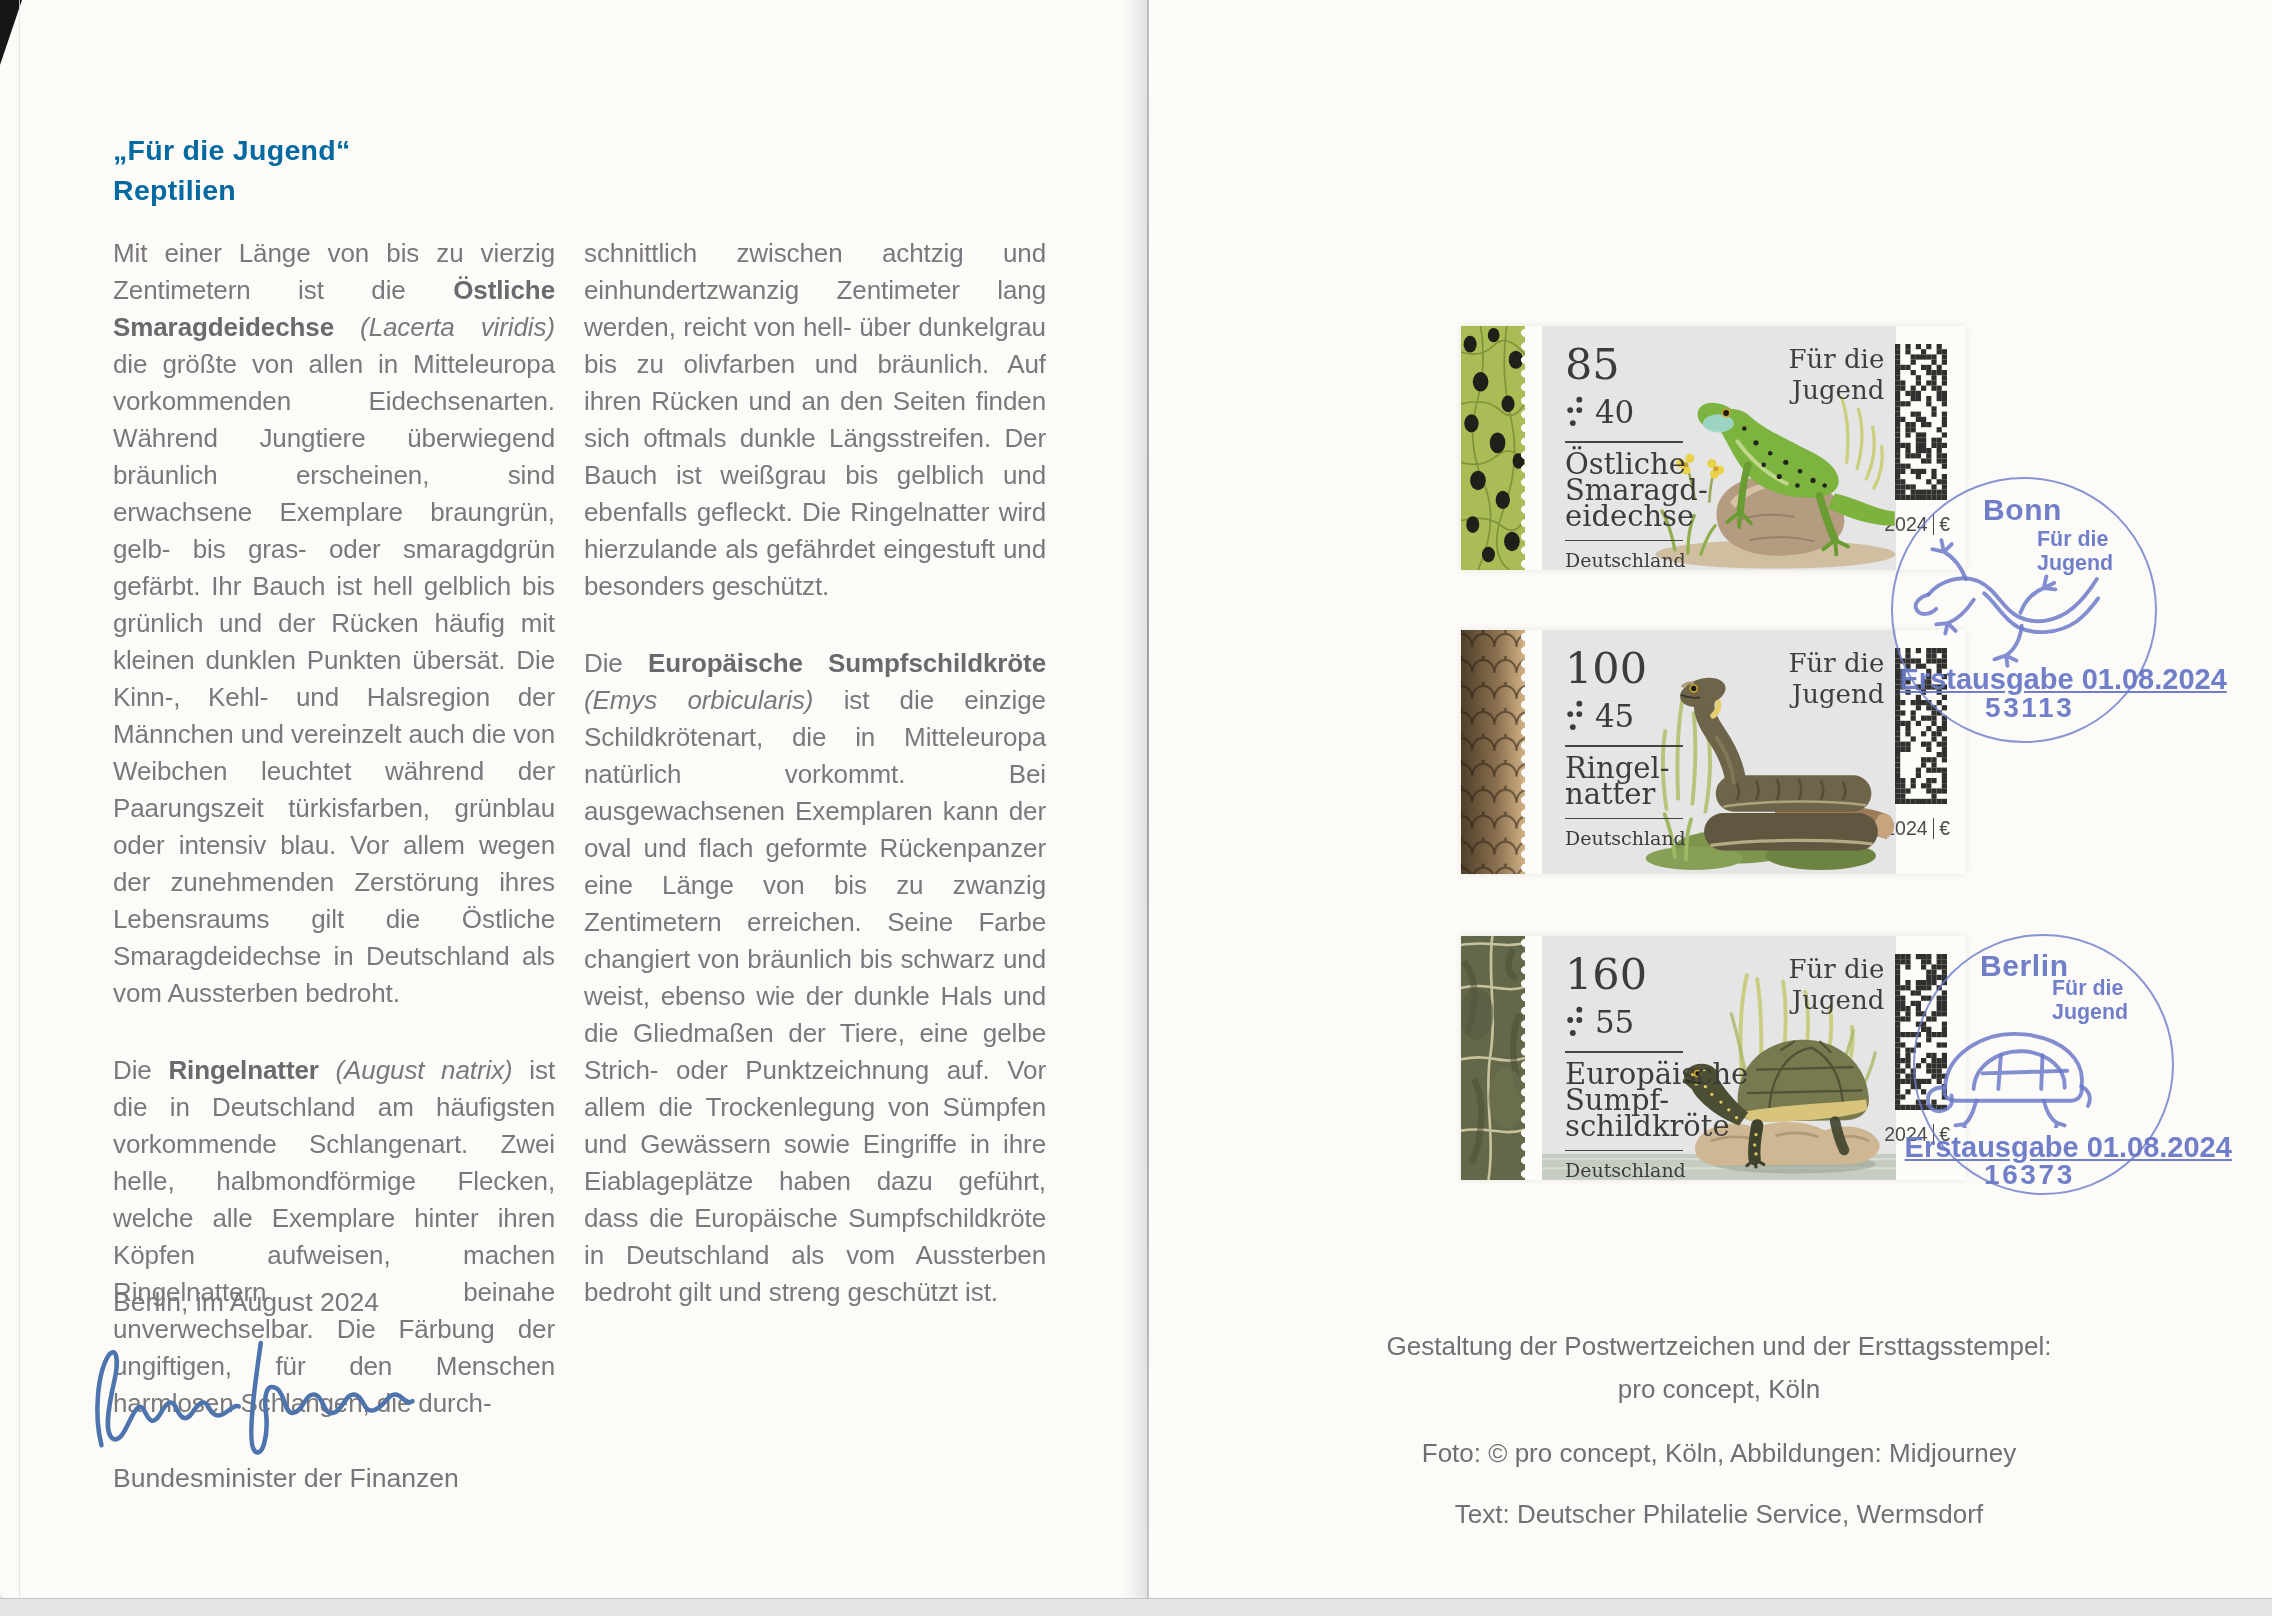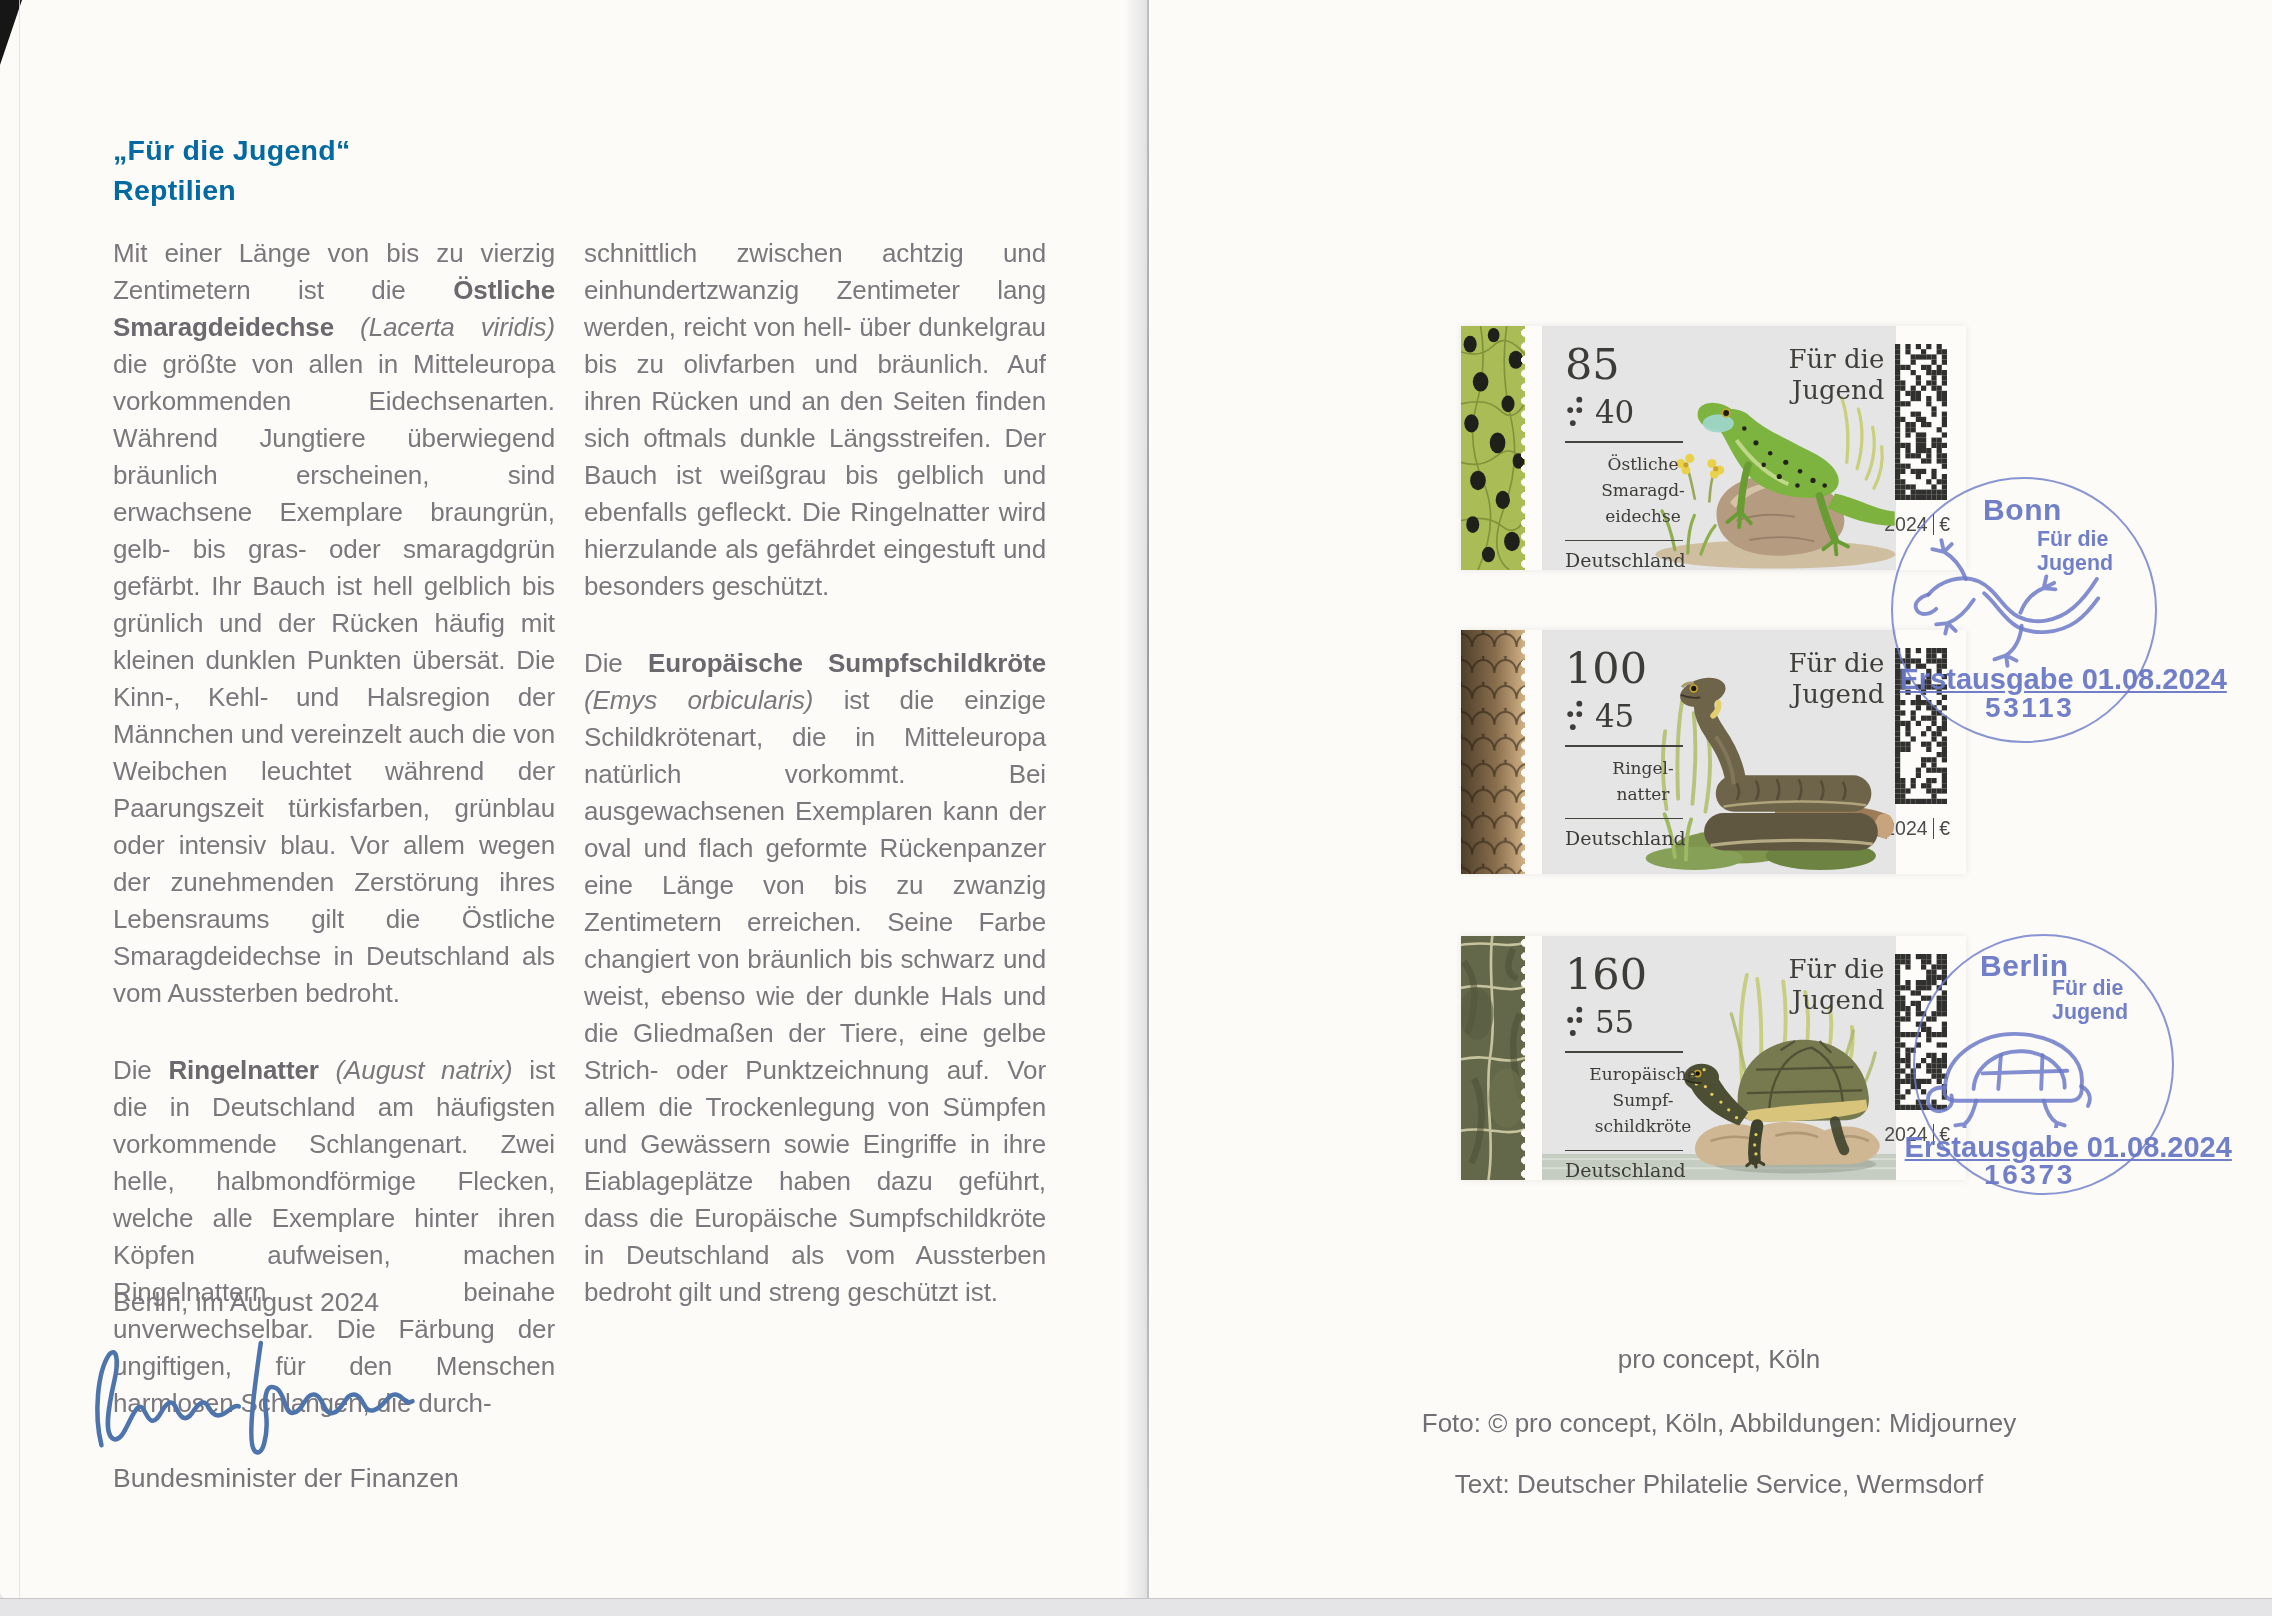--- a/index.html
+++ b/index.html
@@ -44,7 +44,7 @@
   .sur-row{display:flex;align-items:center;gap:10.4px;margin-top:6.5px;height:38px;}
   .sur{font-size:31px;}
   .rule{width:118px;height:1.9px;background:#45443f;margin-top:10.4px;}
-  .name{font-size:17px;line-height:26px;margin-top:7.8px;text-align:center;}
+  .name{font-size:29px;line-height:26px;margin-top:7.8px;}
   .country{font-size:19px;margin-top:7.8px;}
   .slogan{position:absolute;top:18px;right:11.7px;text-align:right;font-family:"DejaVu Serif",serif;font-size:26px;line-height:30.5px;color:#3f3e3a;z-index:2;}
   .art{position:absolute;left:0;top:0;width:354px;height:244px;z-index:1;}

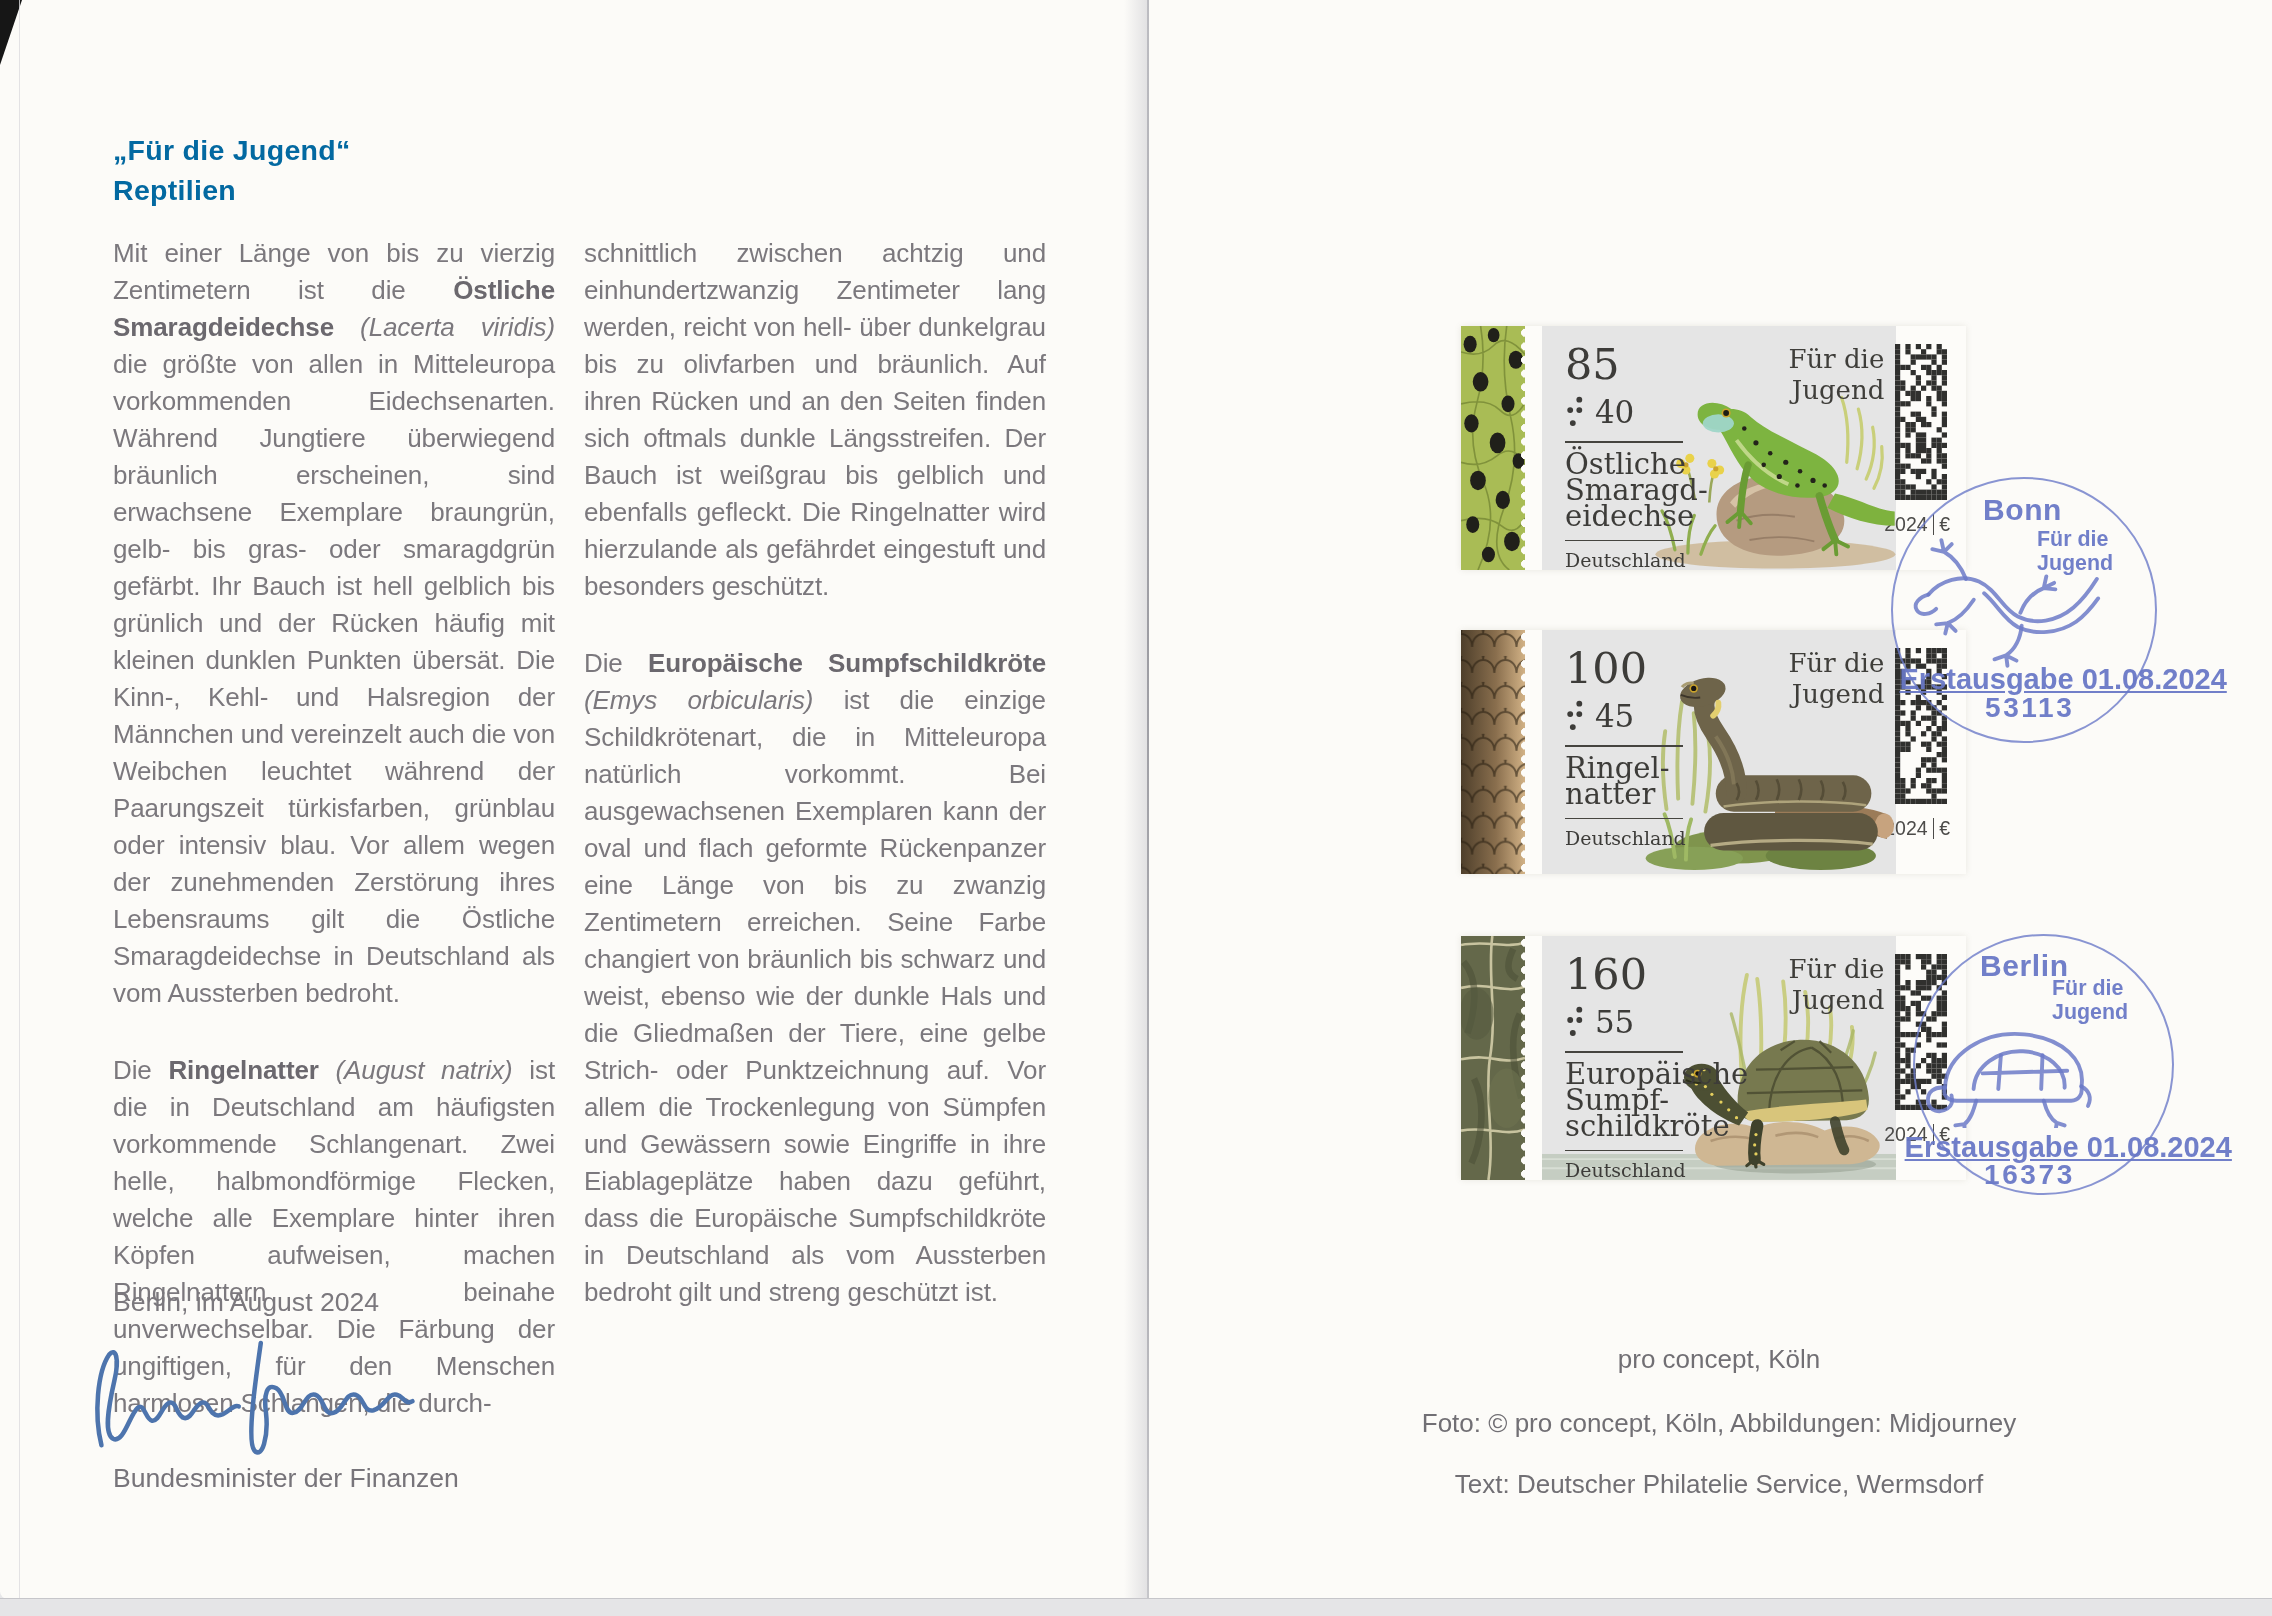--- a/index.html
+++ b/index.html
@@ -900,6 +900,7 @@
     </div>
 
     <div class="credits">
+      <p class="l1">Gestaltung der Postwertzeichen und der Ersttagsstempel:</p>
       <p class="l2">pro concept, Köln</p>
       <p class="l3">Foto: © pro concept, Köln, Abbildungen: Midjourney</p>
       <p class="l4">Text: Deutscher Philatelie Service, Wermsdorf</p>

